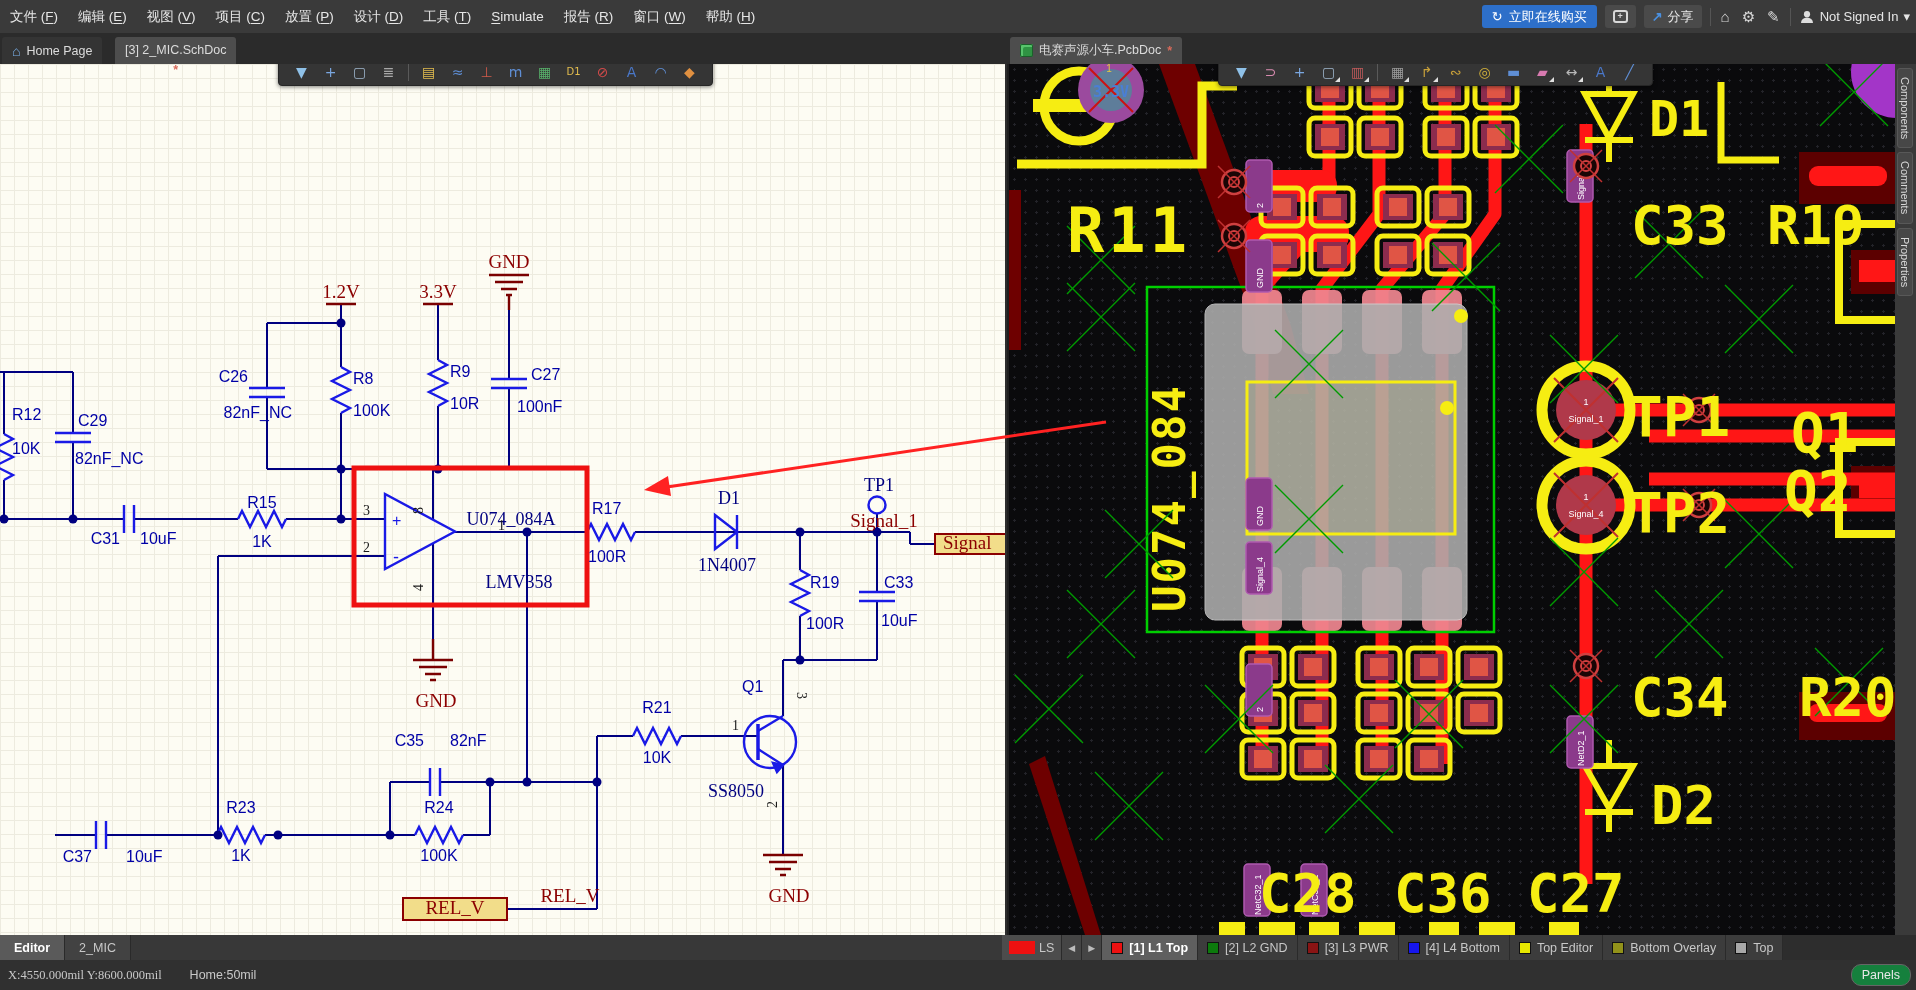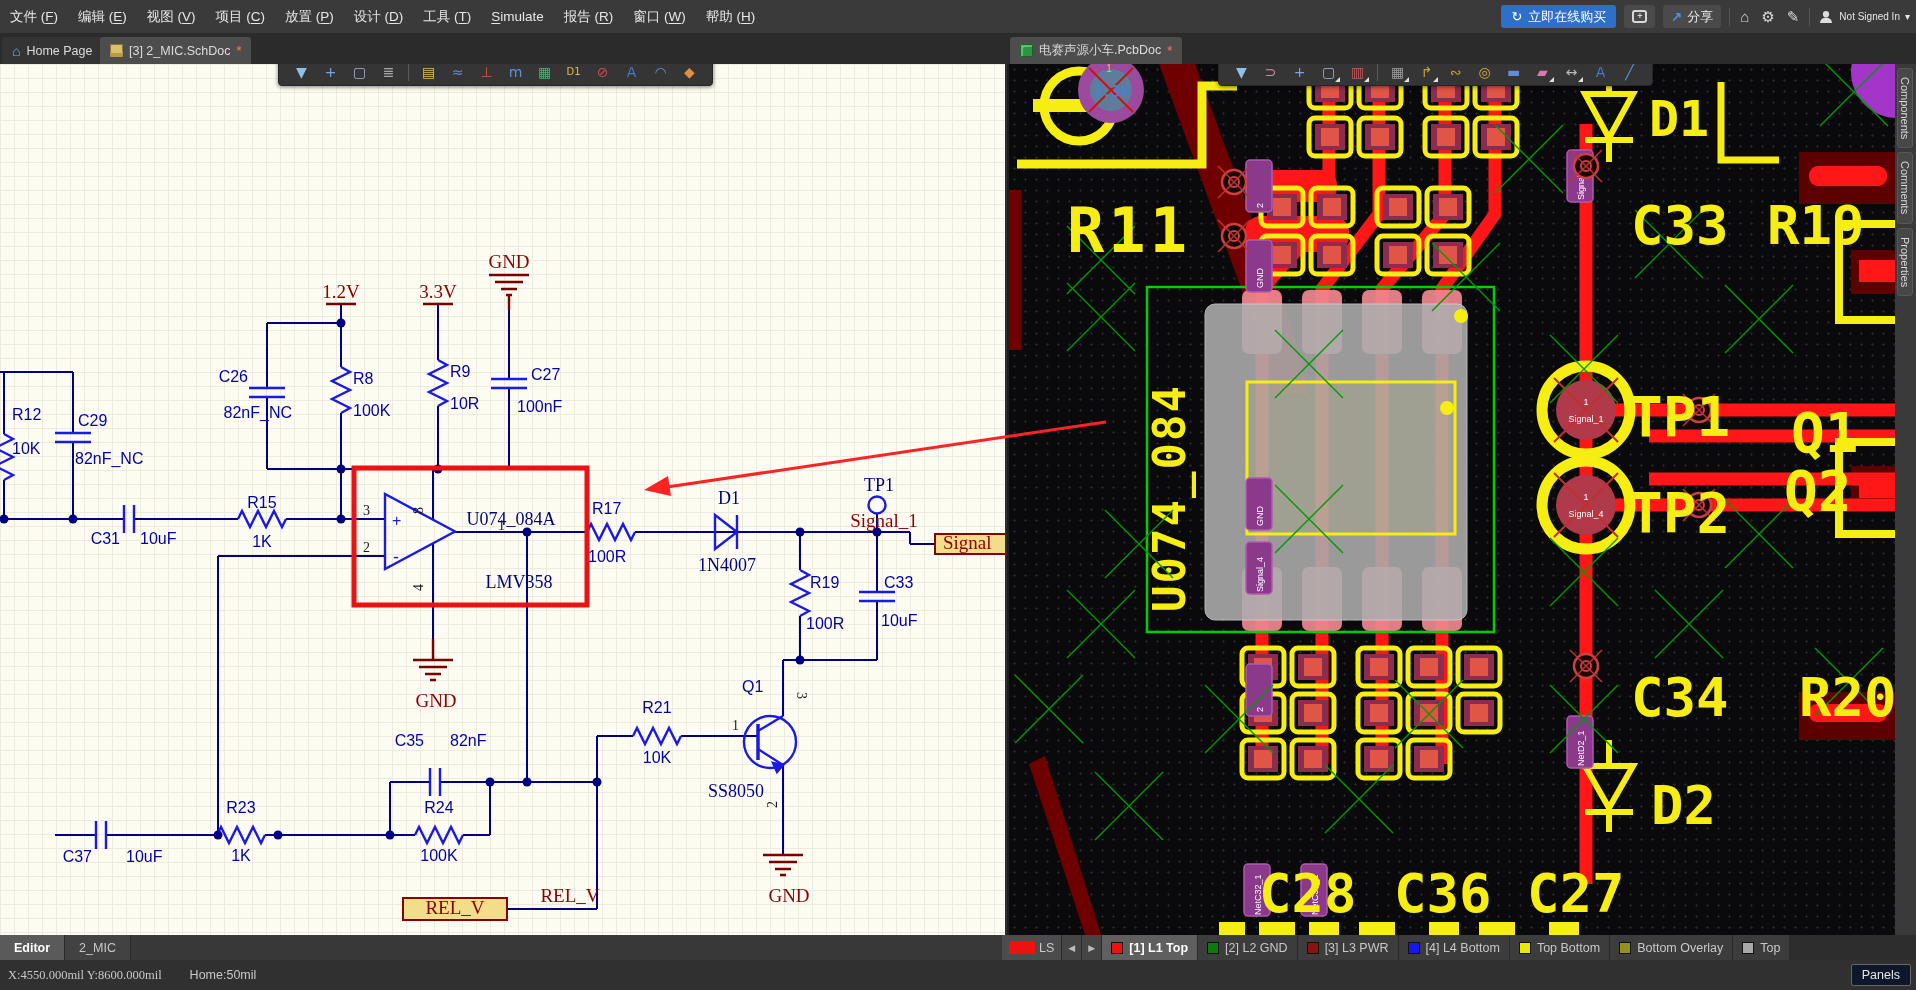--- a/index.html
+++ b/index.html
@@ -19,7 +19,7 @@
   .bubble { position:relative; width:15px; height:13px; border:2px solid #d8d8d8; border-radius:3px;
     font-size:9px; line-height:9px; text-align:center; color:#d8d8d8; font-weight:bold; }
   .mini-ic { font-size:15px; color:#d8d8d8; padding:0 2px; }
-  .signin { display:flex; align-items:center; gap:5px; color:#e6e6e6; font-size:10px; }
+  .signin { display:flex; align-items:center; gap:5px; color:#e6e6e6; font-size:13px; }
 
   
   .tabbar { position:absolute; top:33px; left:0; width:1916px; height:31px; background:#2b2b2b; z-index:55; }

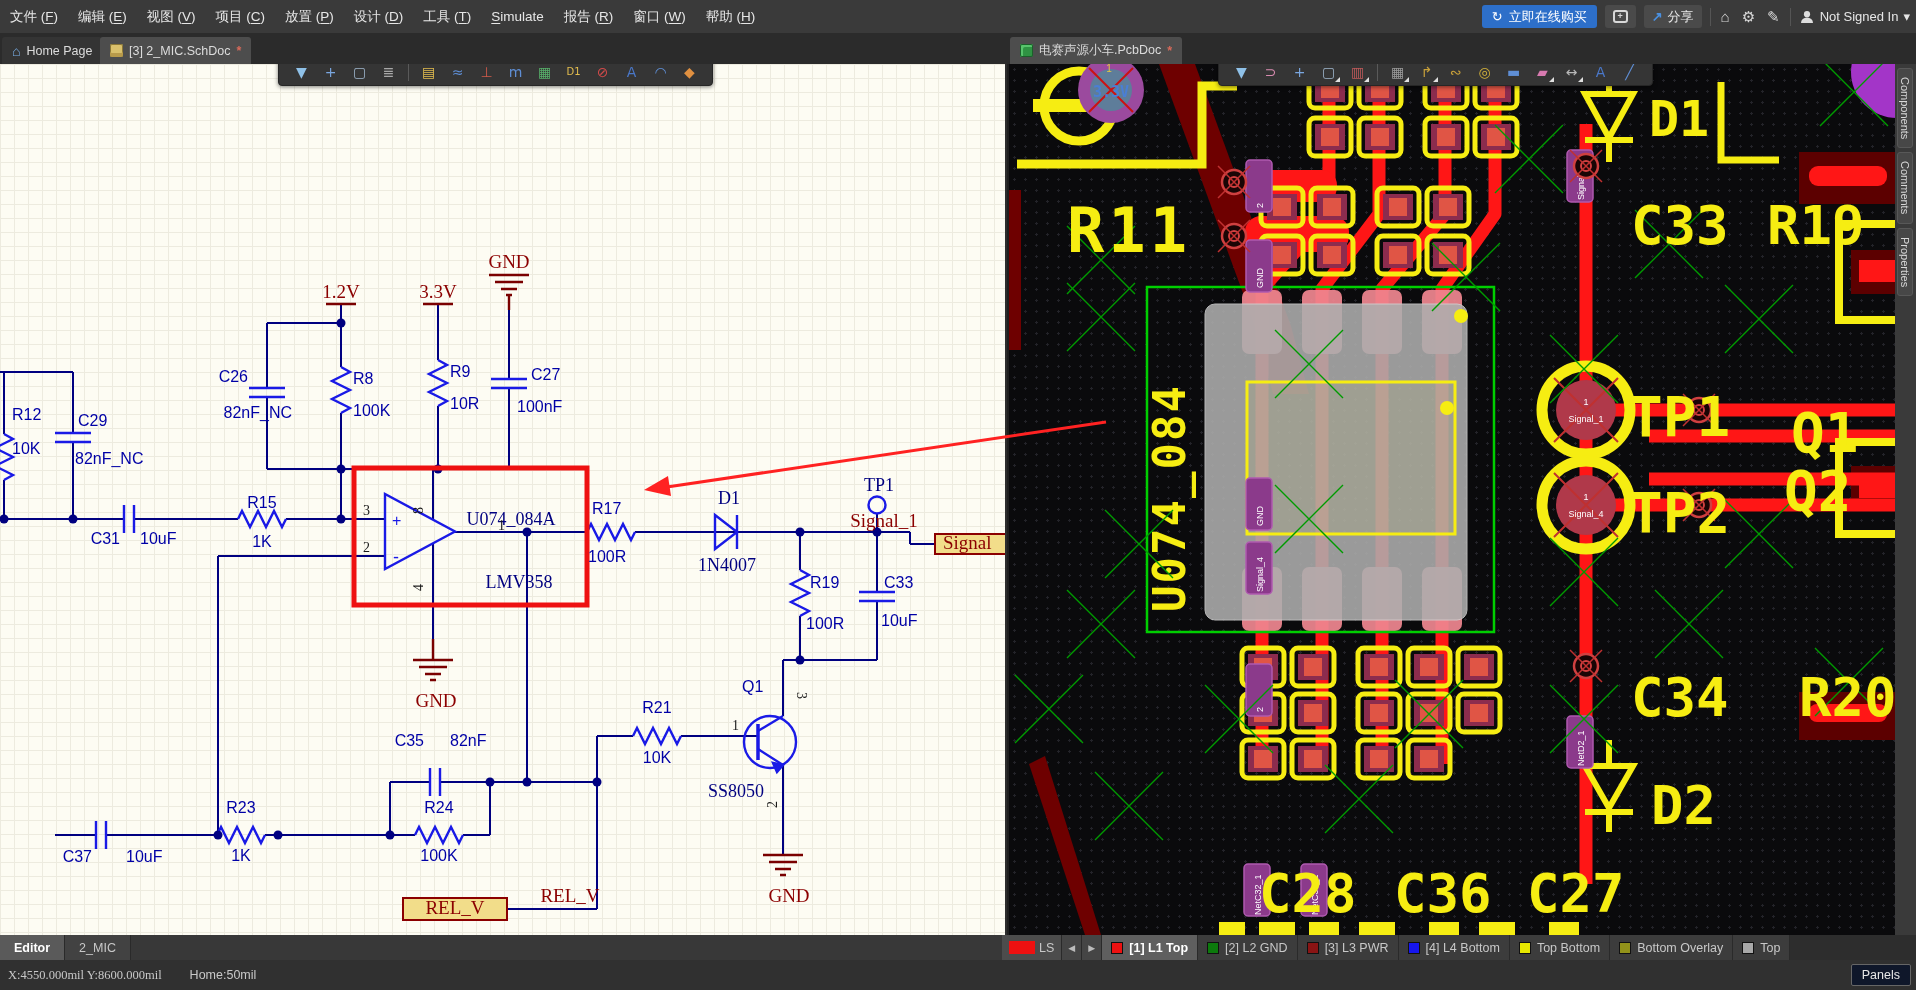--- a/index.html
+++ b/index.html
@@ -27,7 +27,7 @@
     padding:0 10px; font-size:12.5px; color:#dcdcdc; white-space:nowrap; }
   .doc-tab.active { background:#4d4d4d; border-radius:3px 3px 0 0; }
   .tab-home { left:2px; background:#343434; border-radius:3px 3px 0 0; }
-  .tab-sch { left:100px; }
+  .tab-sch { left:115px;flex-direction:column; }
   .tab-pcb { left:1010px; }
   .ficon { display:inline-block; width:13px; height:13px; border-radius:2px; }
   .ficon.sch { background:#d9c06c; box-shadow:inset 0 -4px 0 #b89a4a, inset 0 0 0 1px #8a7636; }

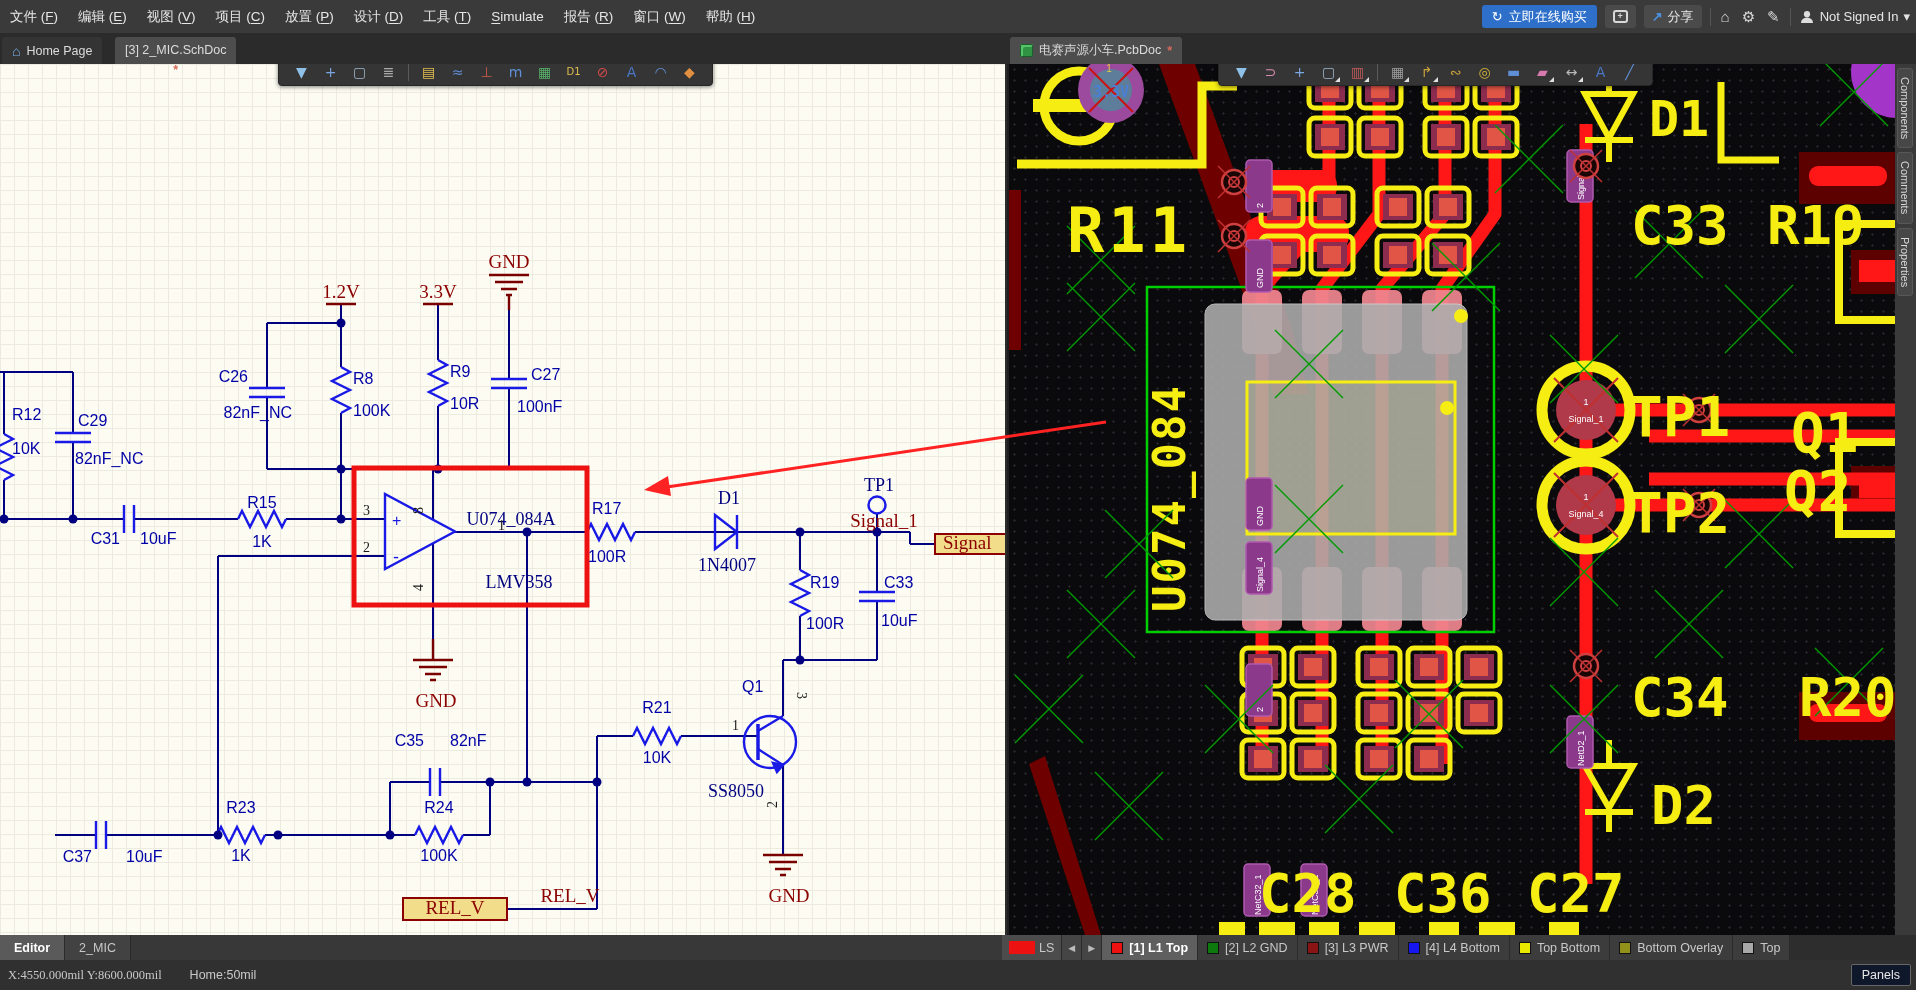--- a/index.html
+++ b/index.html
@@ -627,7 +627,7 @@
         </div>
         <div class="layer-tab">
           <span class="sq" style="background: rgb(232, 232, 0);"></span>
-          <span>Top Bottom</span>
+          <span>Top Editor</span>
         </div>
         <div class="layer-tab">
           <span class="sq" style="background: rgb(146, 146, 26);"></span>

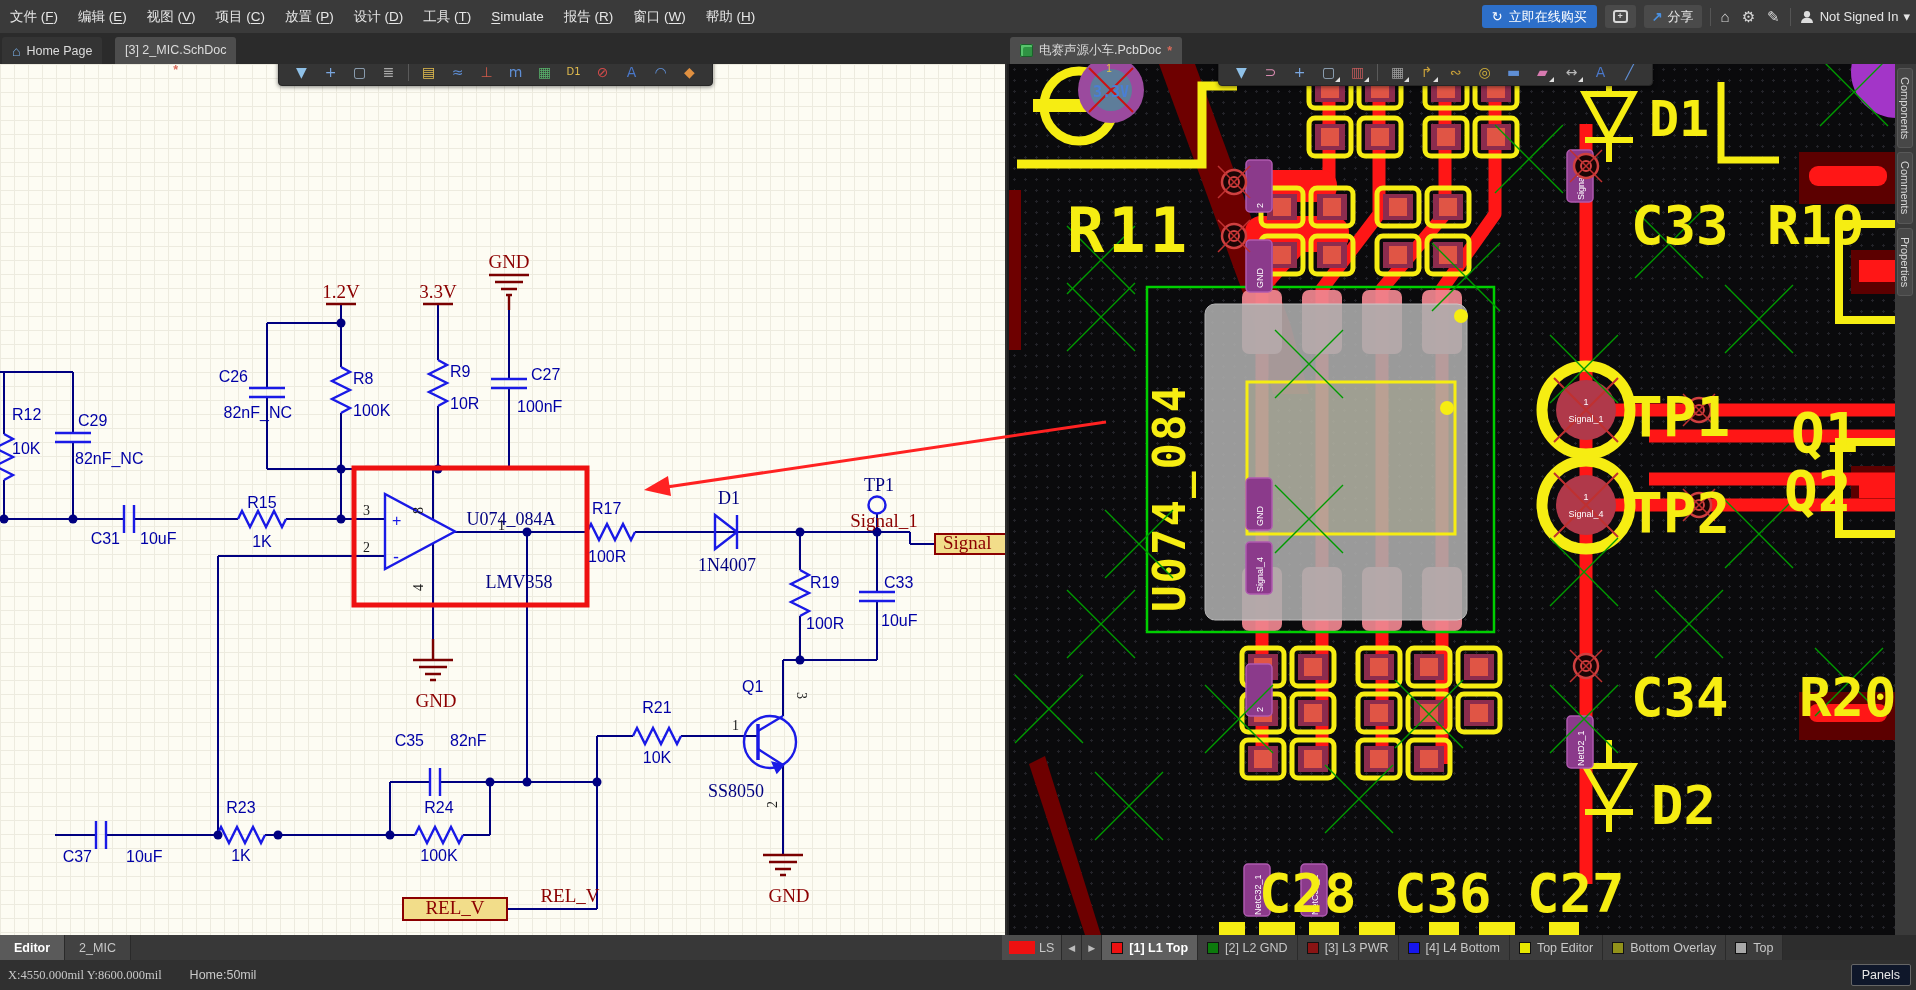--- a/index.html
+++ b/index.html
@@ -85,8 +85,8 @@
   .statusbar { position:absolute; top:960px; left:0; width:1916px; height:30px; background:#303030;
     color:#c8c8c8; font-size:12.5px; display:flex; align-items:center; z-index:60; }
   .coords { margin-left:8px;font-family:Liberation Serif, serif; }  .gridtxt { margin-left:28px; }
-  .panels-btn { position:absolute; right:5px; top:4px; height:22px; background:#0f172a; border:1px solid #666;
-    border-radius:2px; color:#e8e8e8; padding:0 10px; line-height:20px; }
+  .panels-btn { position:absolute; right:5px; top:4px; height:22px; background:#15803d; border:1px solid #666;
+    border-radius:10px; color:#e8e8e8; padding:0 10px; line-height:20px; }
 
   
   .wire { stroke:#000080; stroke-width:2; fill:none; }

